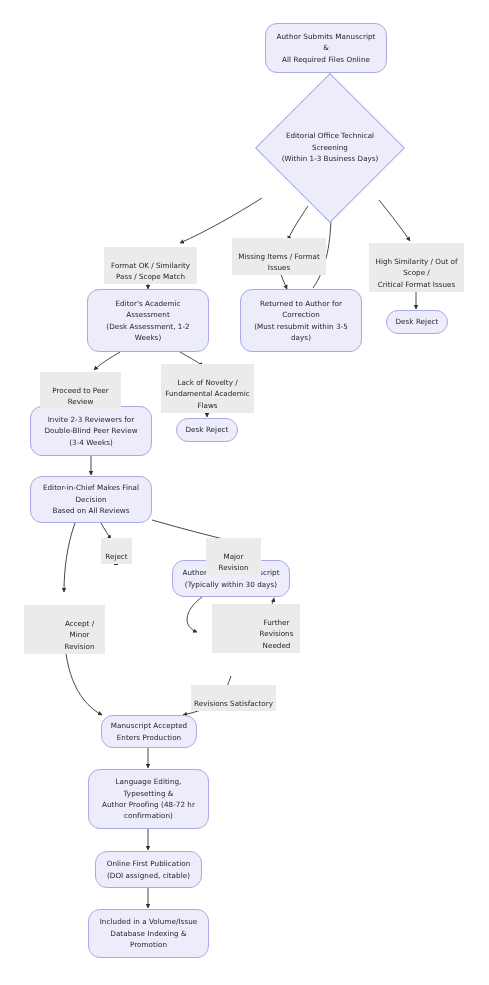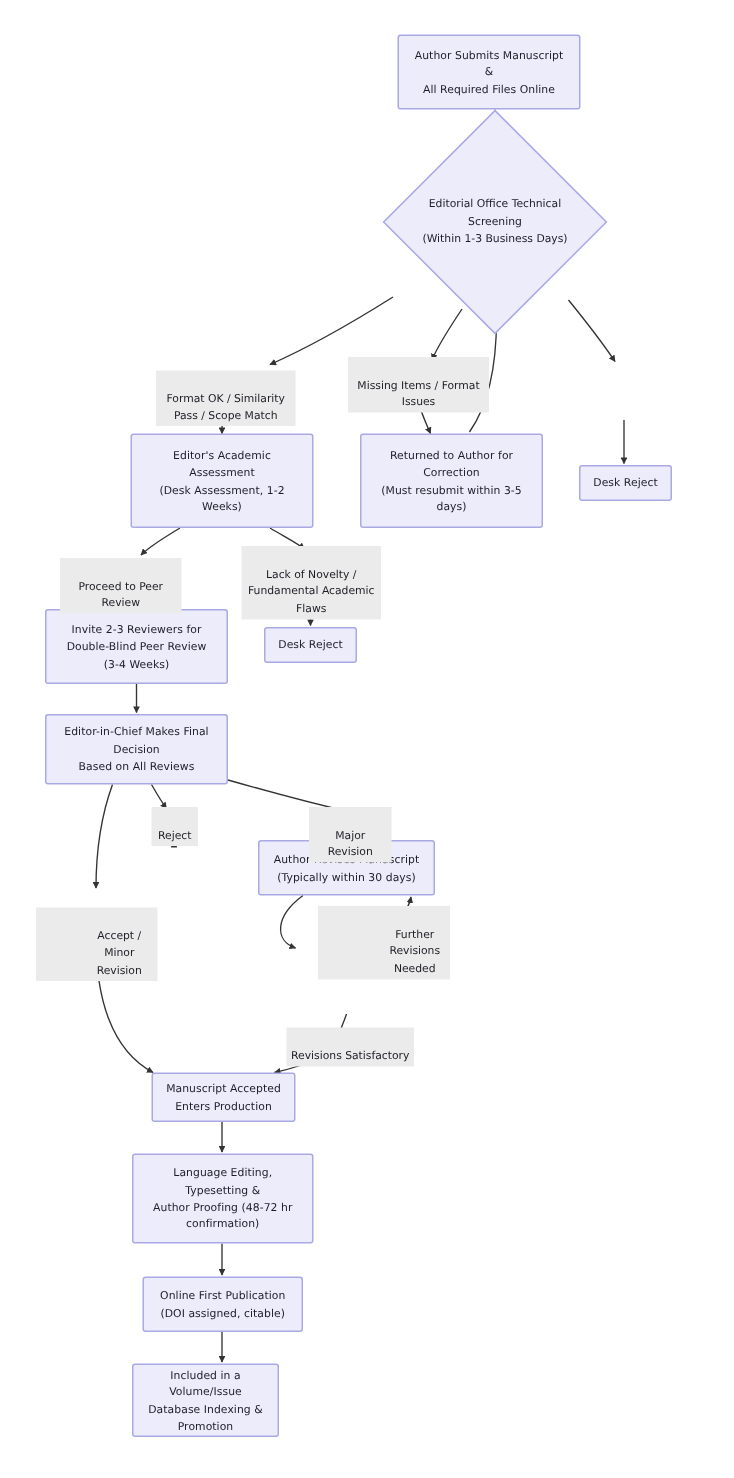--- a/index.html
+++ b/index.html
@@ -16,7 +16,7 @@
     box-sizing:border-box;
     background:#ECECFB;
     border:1px solid #A9A9E6;
-    border-radius:2px;
+    border-radius:12px;
     display:flex;align-items:center;justify-content:center;
     text-align:center;
     color:#1d1d26;

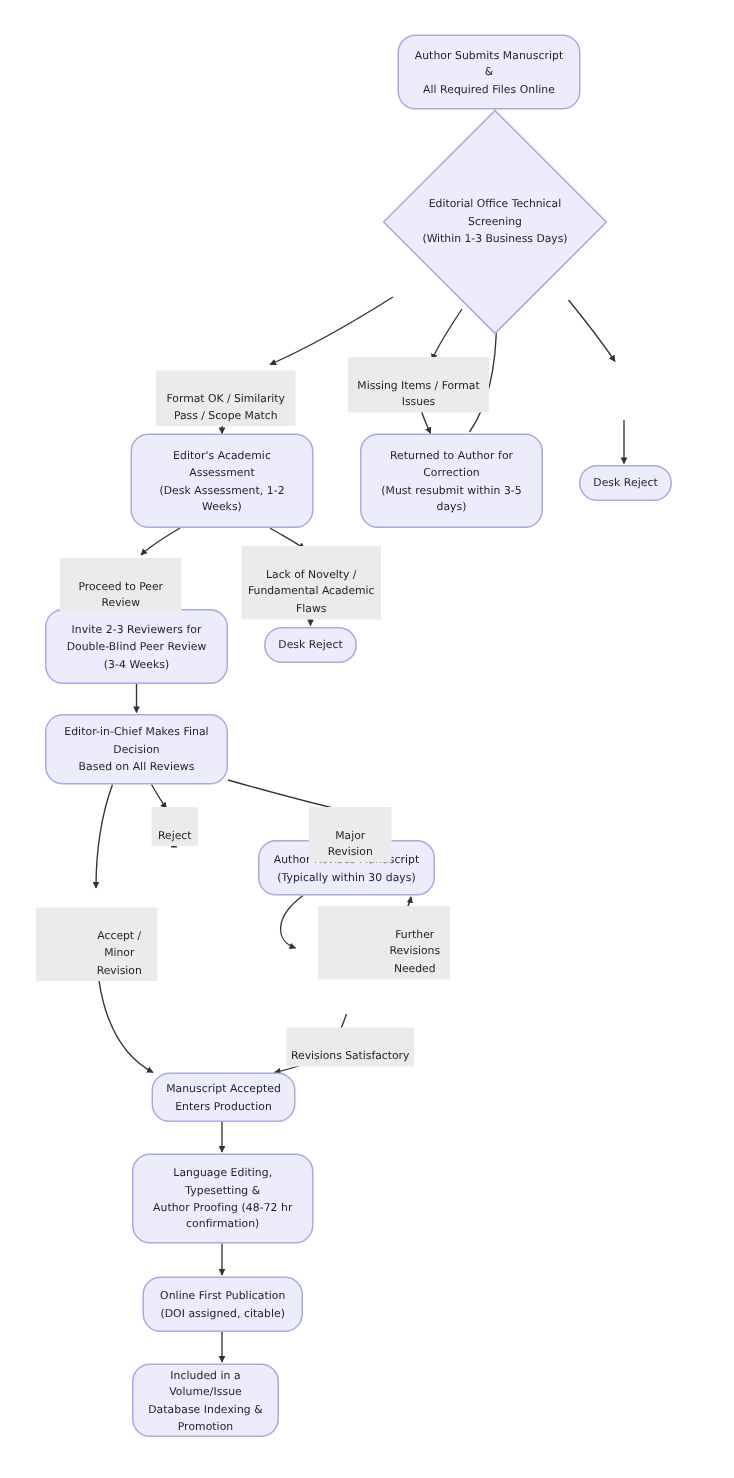--- a/index.html
+++ b/index.html
@@ -203,6 +203,11 @@
 Issues</span>
   </div>
 
+  <div class="edgelabel" style="left:369px;top:243px;width:95px;">
+    <span>High Similarity / Out of
+Scope /
+Critical Format Issues</span>
+  </div>
 
   <div class="edgelabel" style="left:40px;top:372px;width:81px;">
     <span>Proceed to Peer Review</span>

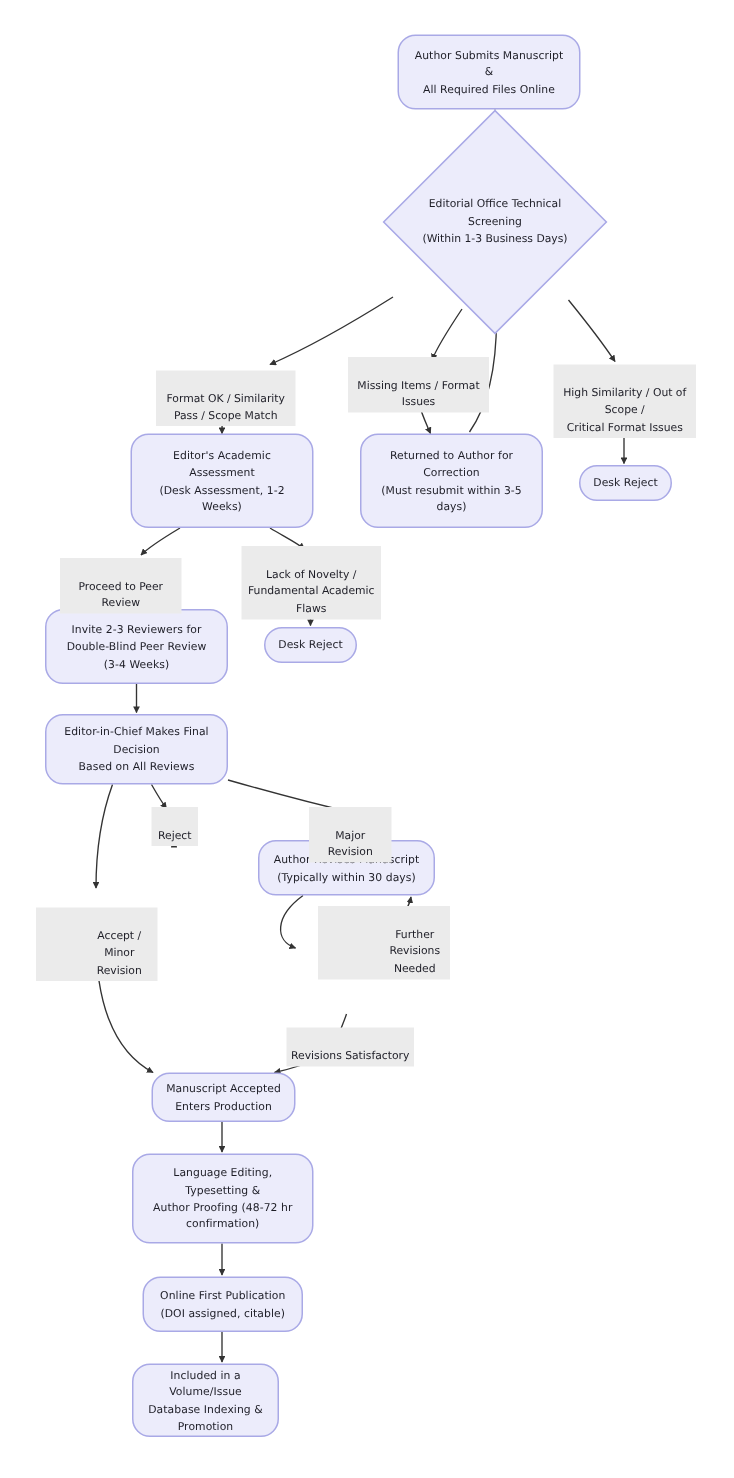--- a/index.html
+++ b/index.html
@@ -187,7 +187,7 @@
 (DOI assigned, citable)</span>
   </div>
 
-  <div class="node" style="left:88px;top:909px;width:98px;height:49px;align-items:center;">
+  <div class="node" style="left:88px;top:909px;width:121px;height:49px;align-items:center;">
     <span class="txt">Included in a Volume/Issue
 Database Indexing &amp;
 Promotion</span>

